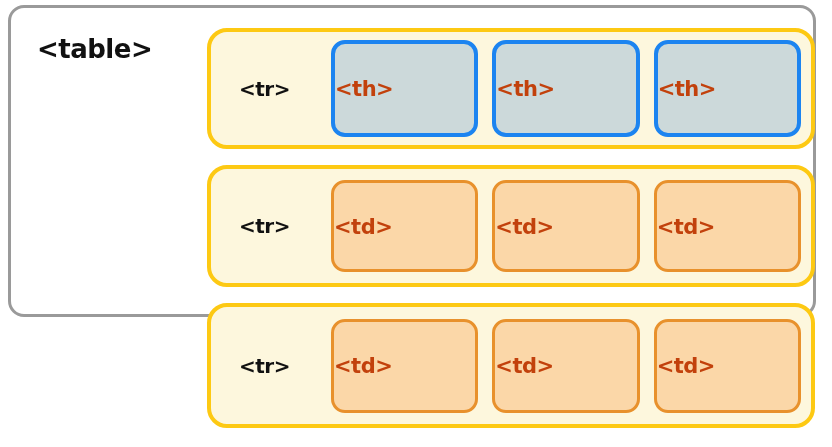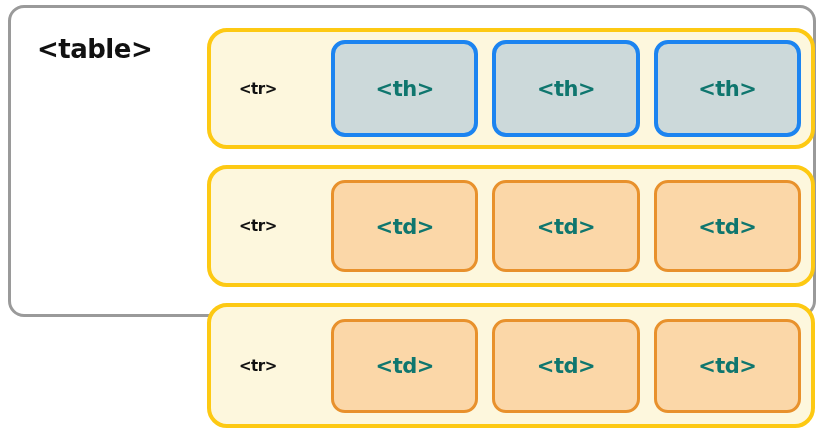--- a/index.html
+++ b/index.html
@@ -74,7 +74,7 @@
   .tr-row.r3 { height: 125px; }
 
   .tr-label {
-    font-size: 15px;
+    font-size: 20px;
     font-weight: bold;
     color: #111111;
     letter-spacing: -0.5px;

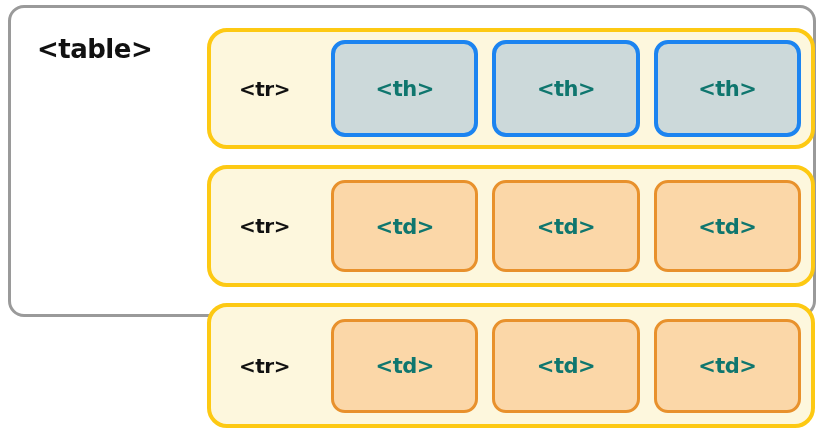--- a/index.html
+++ b/index.html
@@ -101,10 +101,9 @@
     flex: 1 1 0;
     display: flex;
     align-items: center;
-    justify-content: center;
     font-size: 21px;
     font-weight: bold;
-    color: #0f766e;
+    color: #c2410c;
     letter-spacing: -0.5px;
     border-radius: 14px;
     white-space: nowrap;

